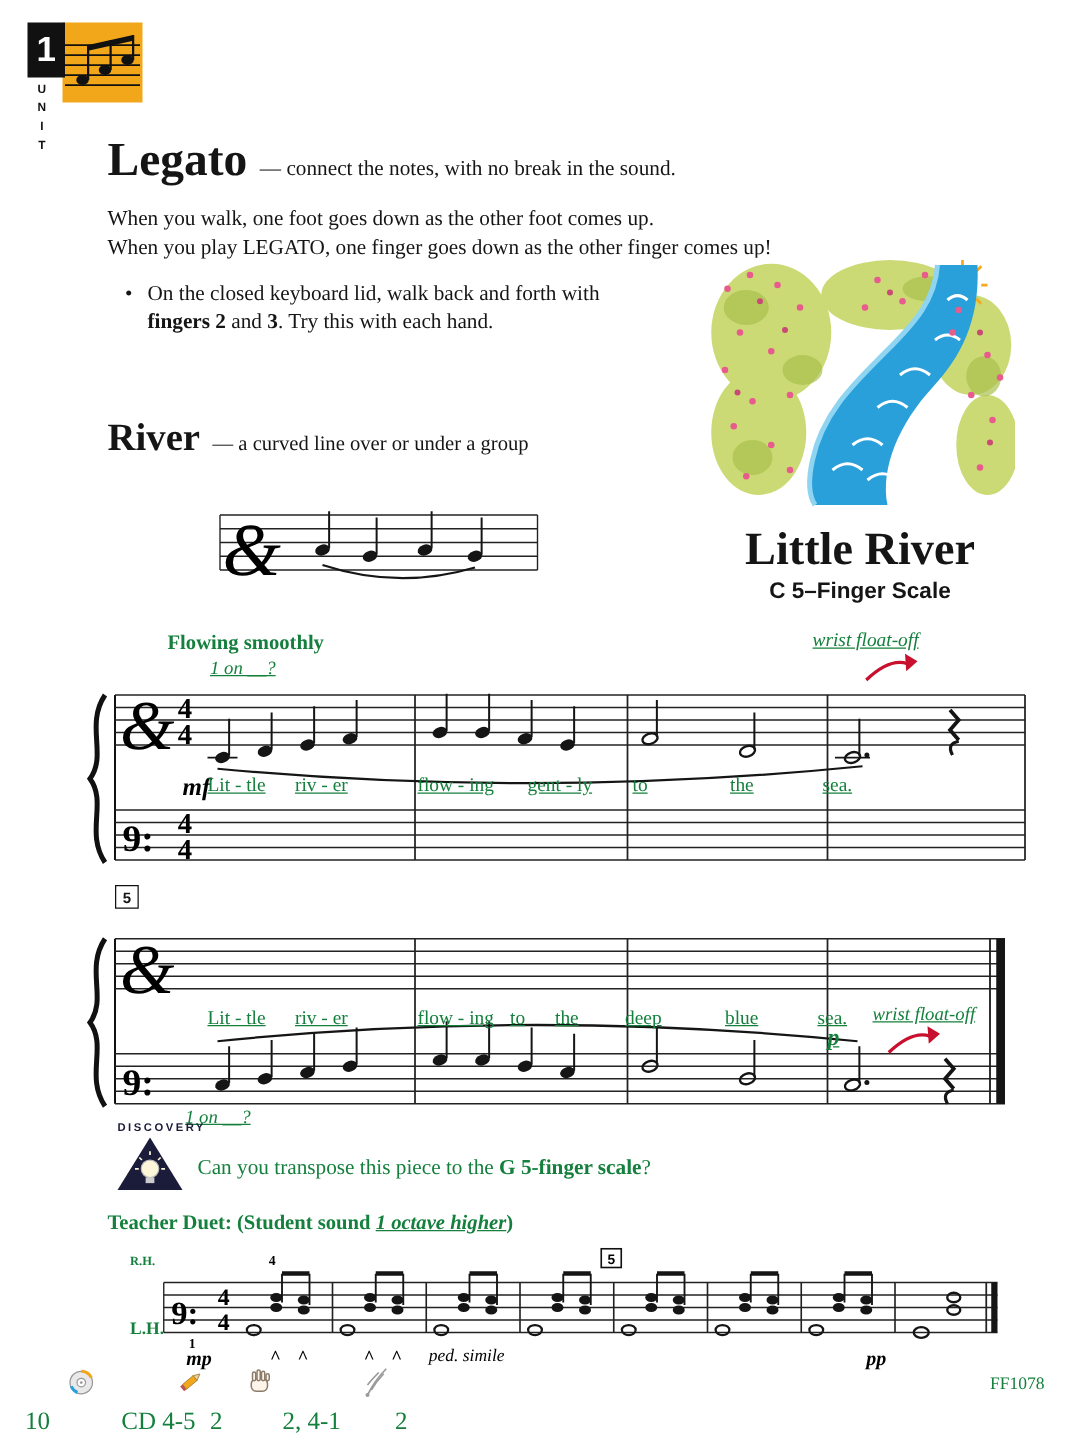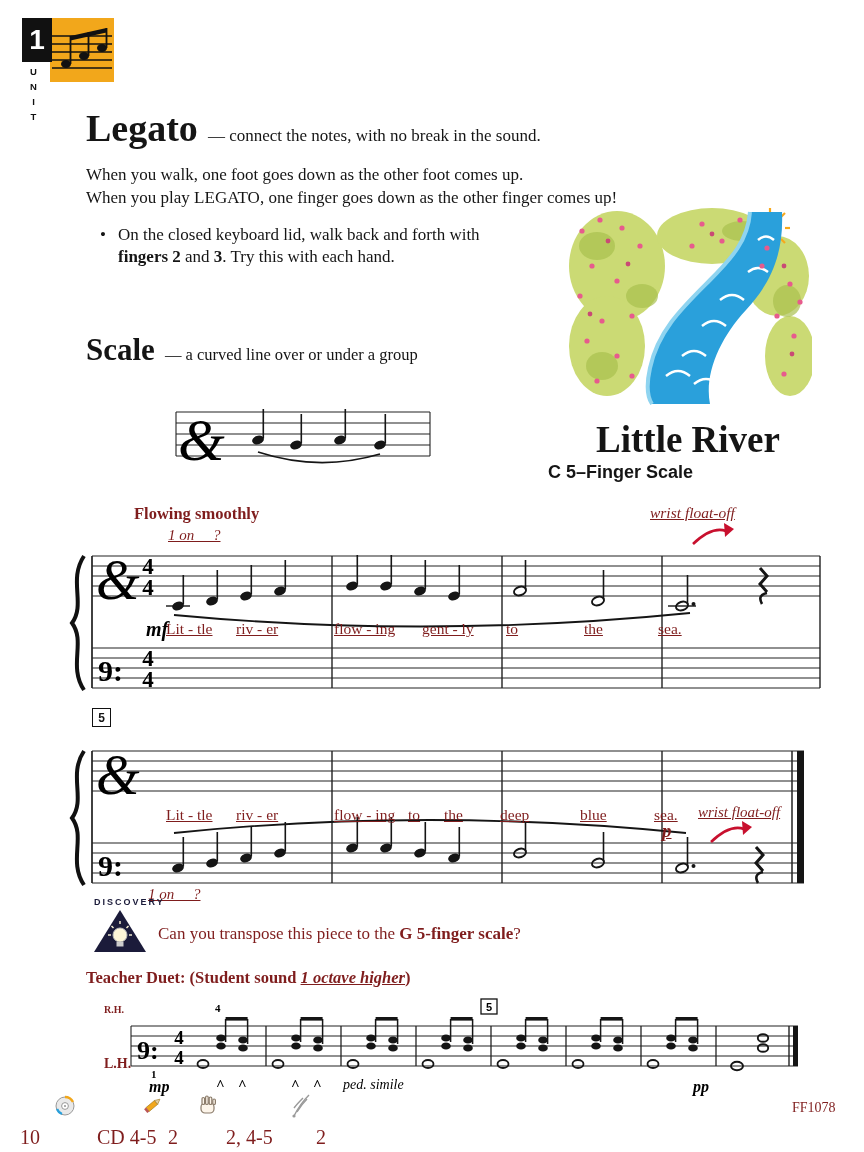--- a/index.html
+++ b/index.html
@@ -116,7 +116,7 @@
   </div>
 
   <div class="h-row" style="left:86px;top:332px">
-    <span class="h-slur">Scale</span>
+    <span class="h-slur">River</span>
     <span class="def" style="font-size:16.5px;line-height:1.3">
       <span style="display:block">— a curved line over or under a group</span>
     </span>

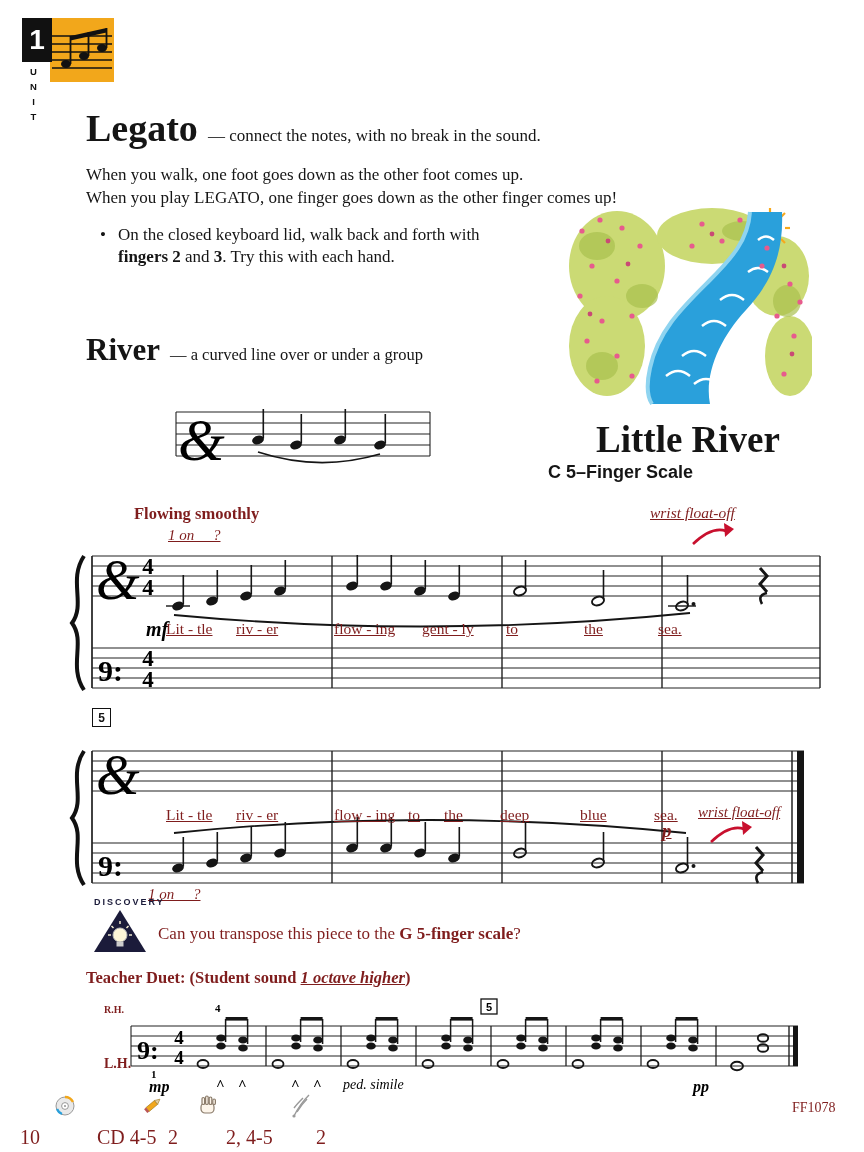--- a/index.html
+++ b/index.html
@@ -30,7 +30,7 @@
   
   .piece-title{position:absolute;left:548px;top:418px;width:280px;text-align:center;
                font-size:37px;font-weight:700;}
-  .piece-sub{position:absolute;left:548px;top:462px;width:280px;text-align:left;
+  .piece-sub{position:absolute;left:548px;top:462px;width:280px;text-align:center;
              font-family:"Liberation Sans",sans-serif;font-size:18px;font-weight:700;}
   .m5box{position:absolute;left:92px;top:708px;width:17px;height:17px;border:1.5px solid #111;
          font-family:"Liberation Sans",sans-serif;font-size:12px;font-weight:700;

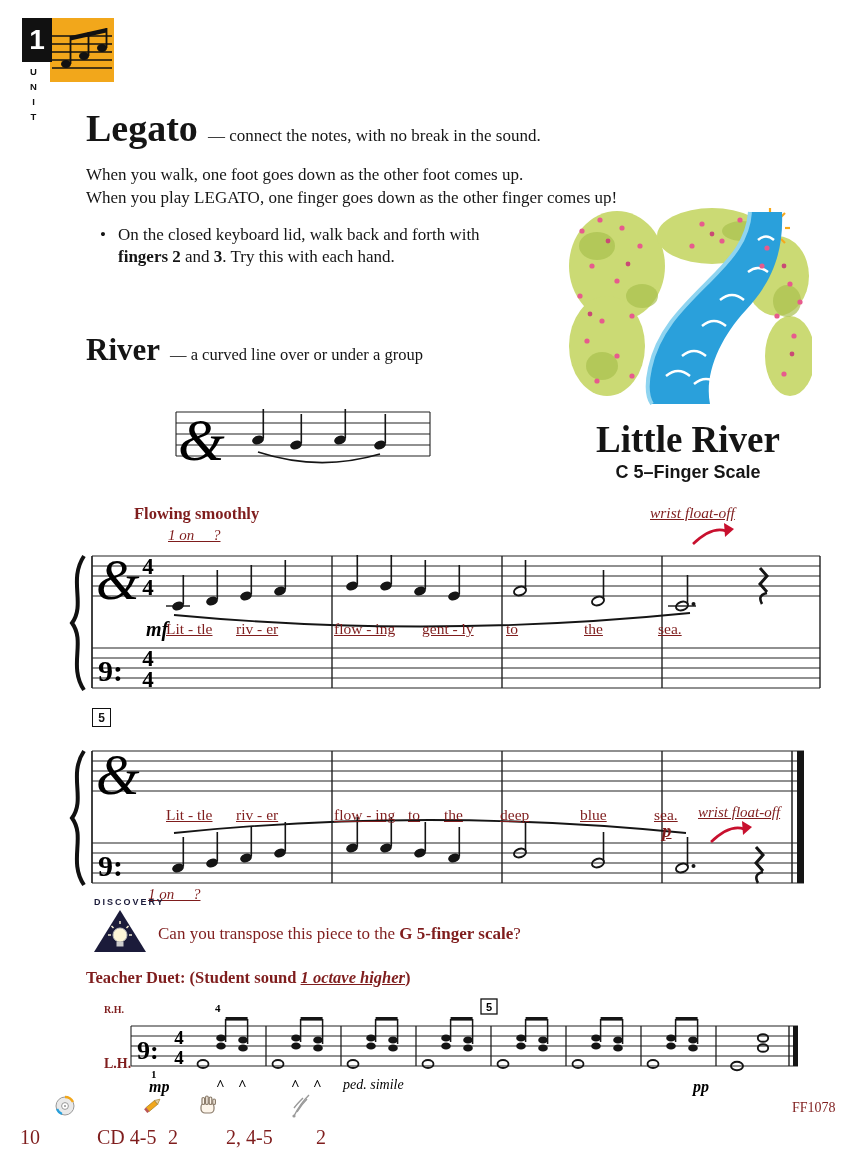--- a/index.html
+++ b/index.html
@@ -5,7 +5,7 @@
   html,body{margin:0;padding:0;background:#fff;}
   .page{position:relative;width:864px;height:1152px;background:#ffffff;
         font-family:"Liberation Serif",serif;color:#151515;overflow:hidden;}
-  .t{position:absolute;white-space:nowrap;color:#7f1d1d;}
+  .t{position:absolute;white-space:nowrap;color:#15803d;}
   .b{font-weight:700;}
   .i{font-style:italic;text-decoration:underline;}
   .lyr{font-size:15.5px;text-decoration:underline;}

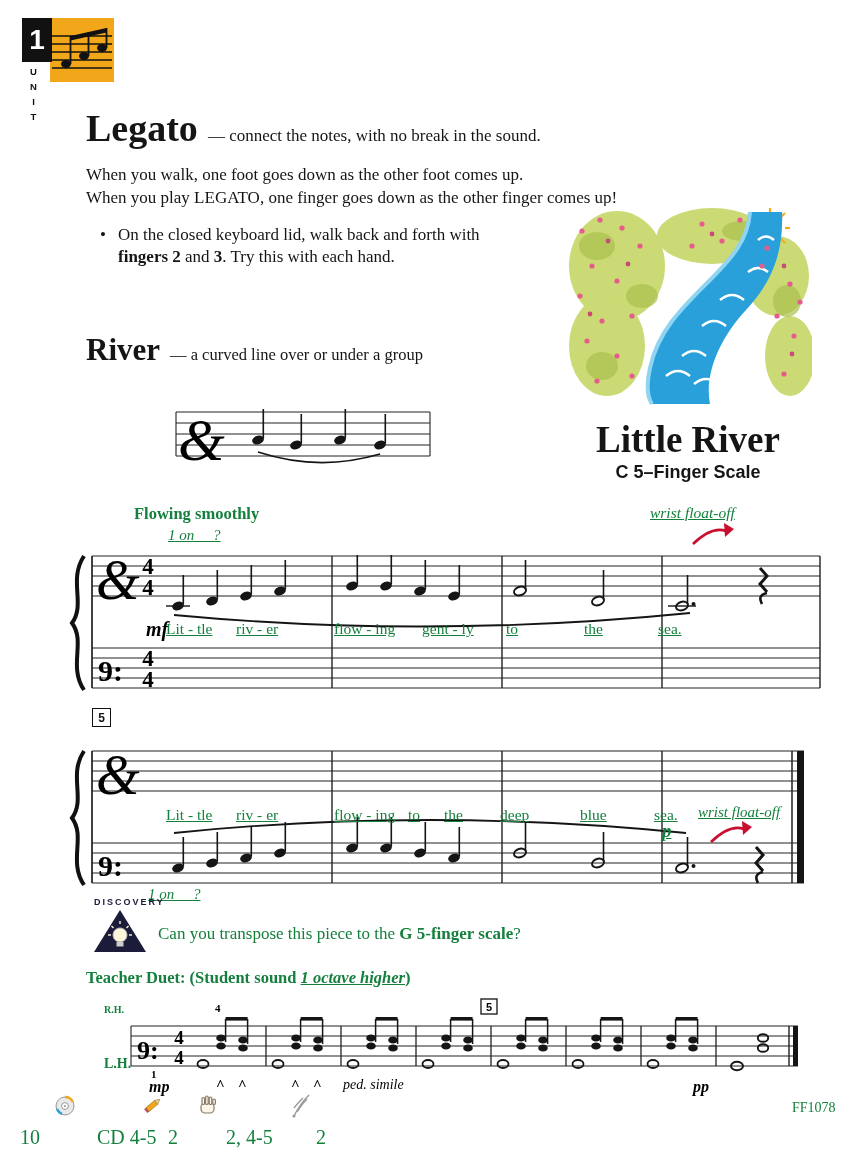--- a/index.html
+++ b/index.html
@@ -451,7 +451,7 @@
       <rect x="16.8" y="5" width="2.6" height="5.5" rx="1.3"></rect>
     </g>
   </svg>
-  <span class="t footer-item" style="left:226px;top:1098px">2, 4-5</span>
+  <span class="t footer-item" style="left:226px;top:1098px">2, 4-1</span>
   <svg class="abs" style="left:290px;top:1092px" width="22" height="26" viewBox="0 0 22 26">
     <g stroke="#9a9a9a" stroke-width="1.4" fill="none">
       <path d="M4,24 C8,16 13,9 19,3"></path>

